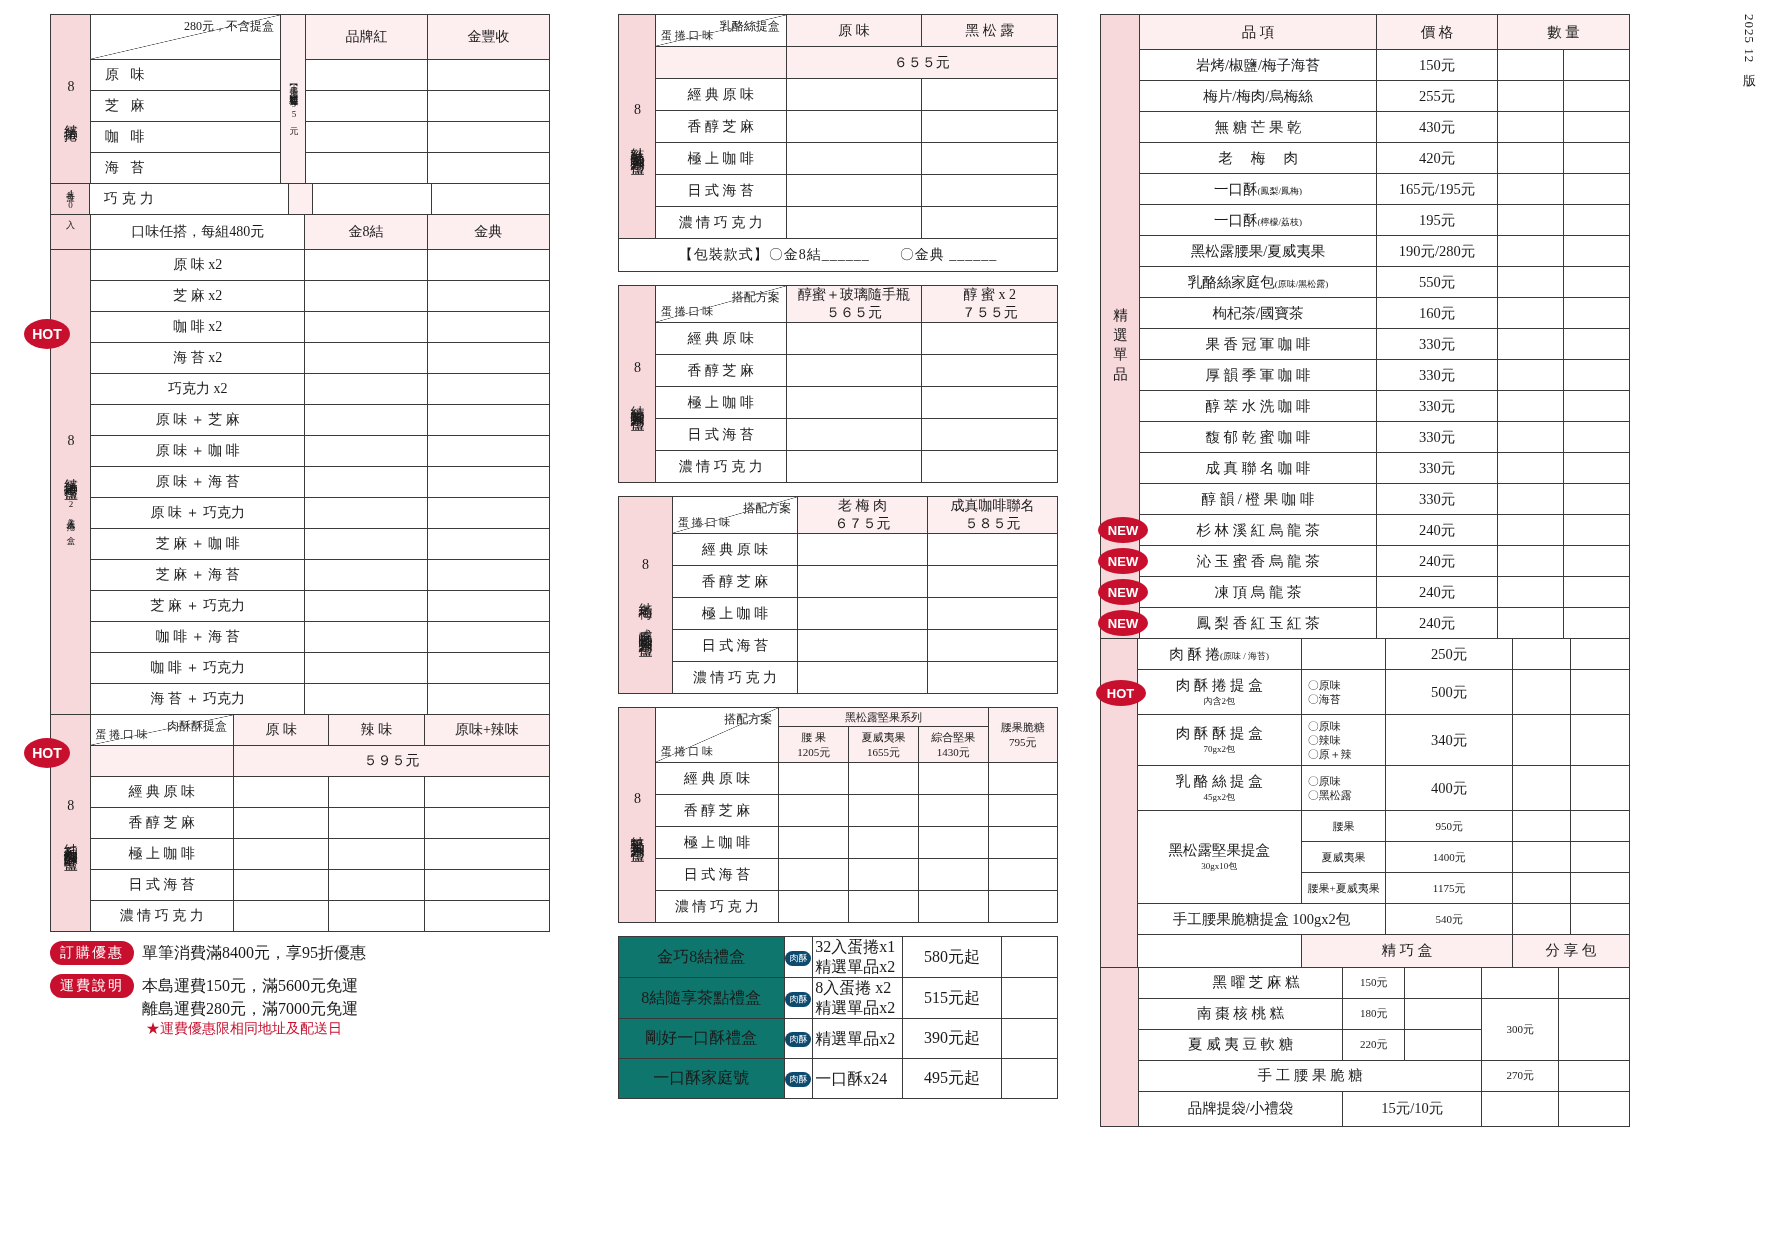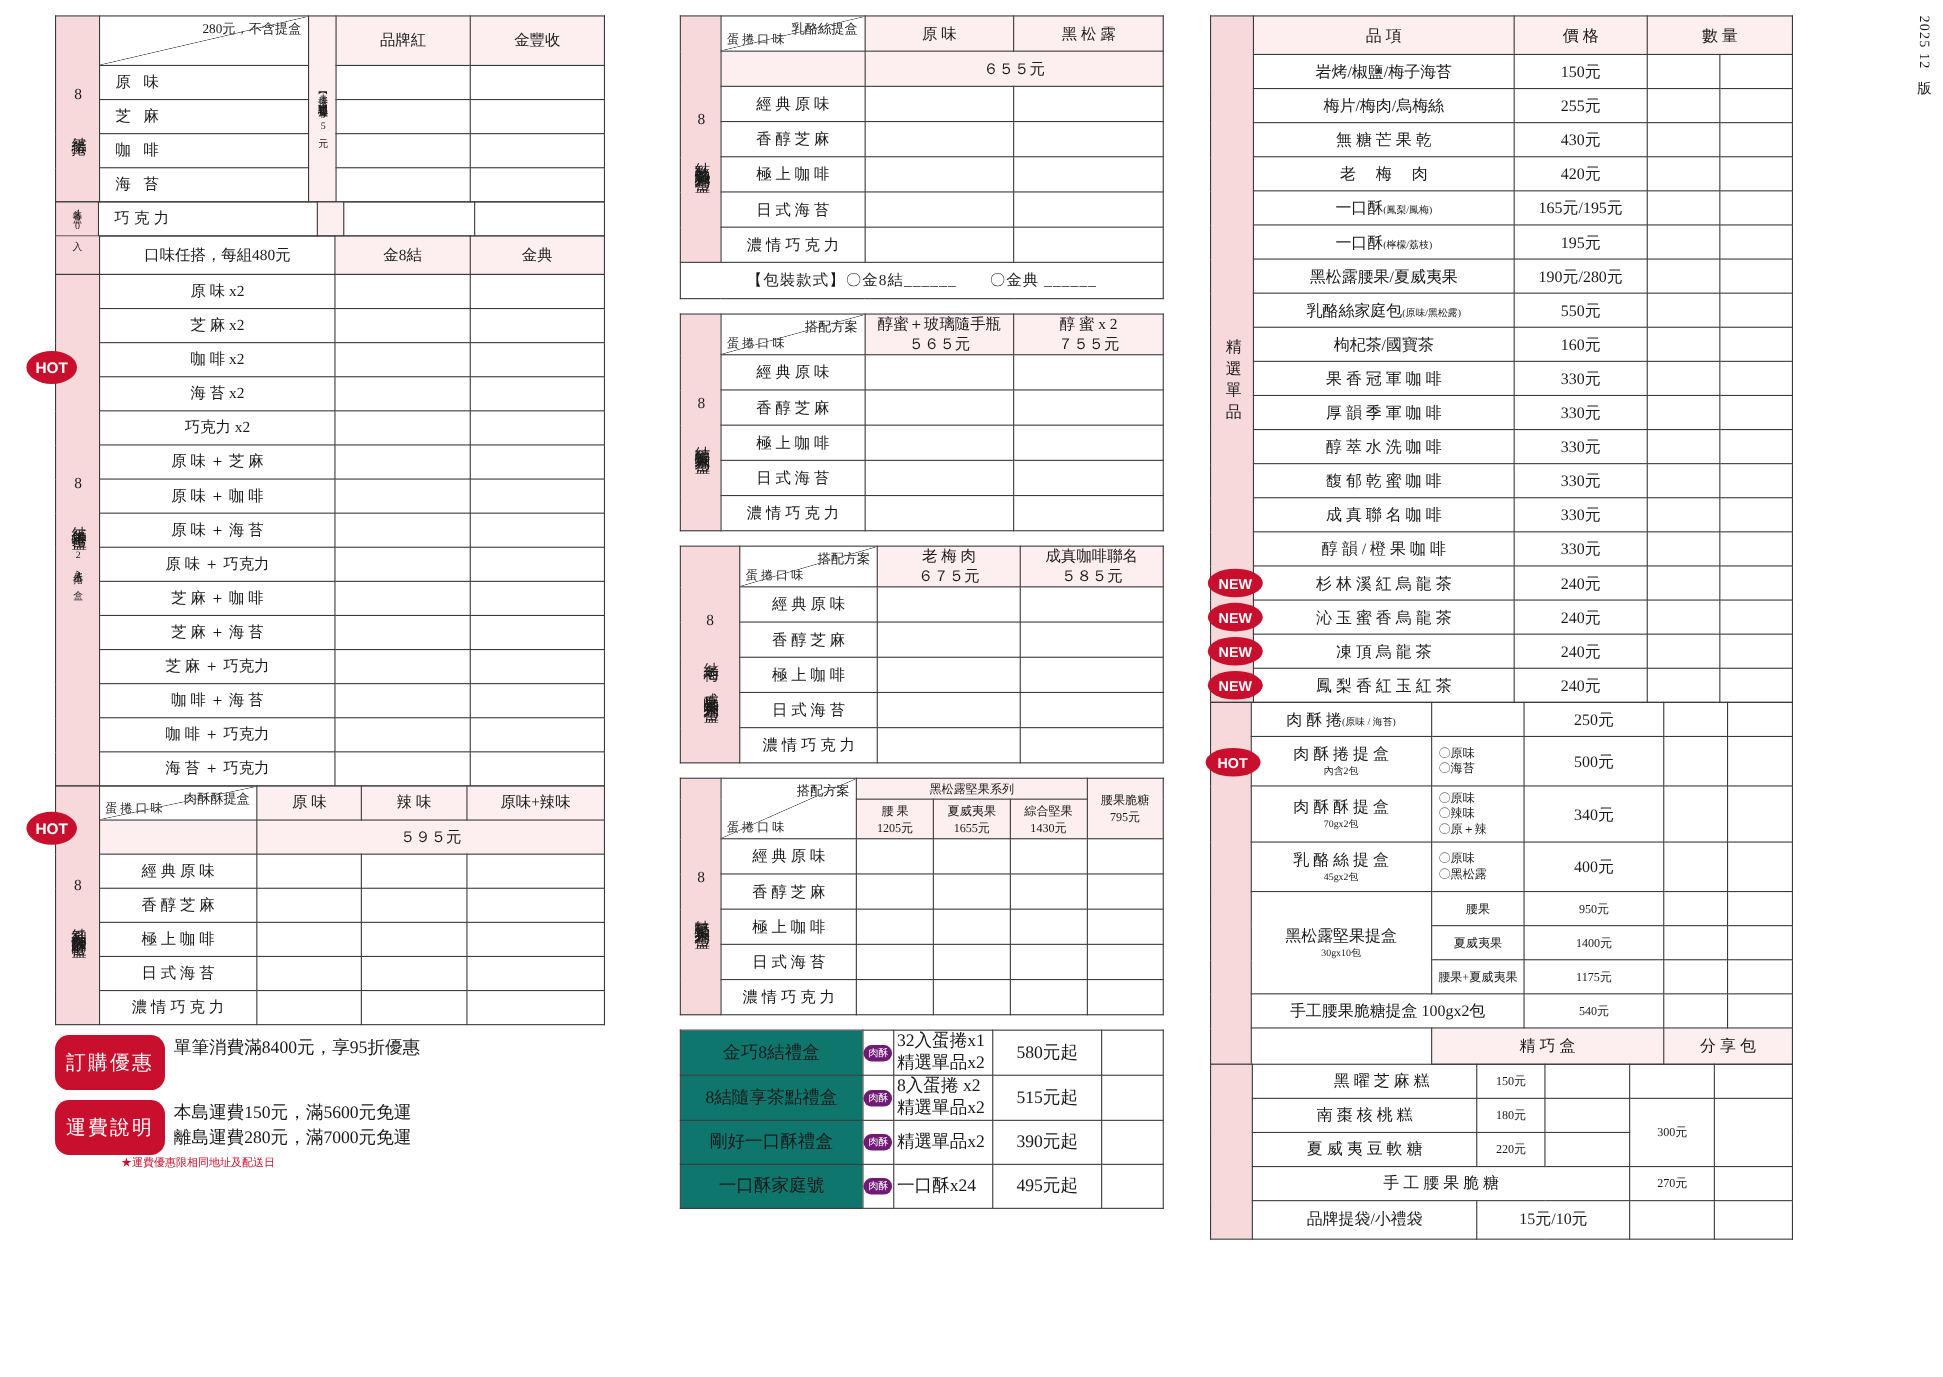--- a/index.html
+++ b/index.html
@@ -46,7 +46,7 @@
   }
   .promo{display:flex;align-items:flex-start;gap:8px;margin-top:9px;}
   .pill{
-    background:#c8102e;color:#fff;border-radius:13px;padding:13px 10px;font-size:18px;
+    background:#c8102e;color:#fff;border-radius:13px;padding:3px 10px;font-size:14px;
     white-space:nowrap;letter-spacing:2px;
   }
   .promo-txt{font-size:16px;line-height:1.45;}

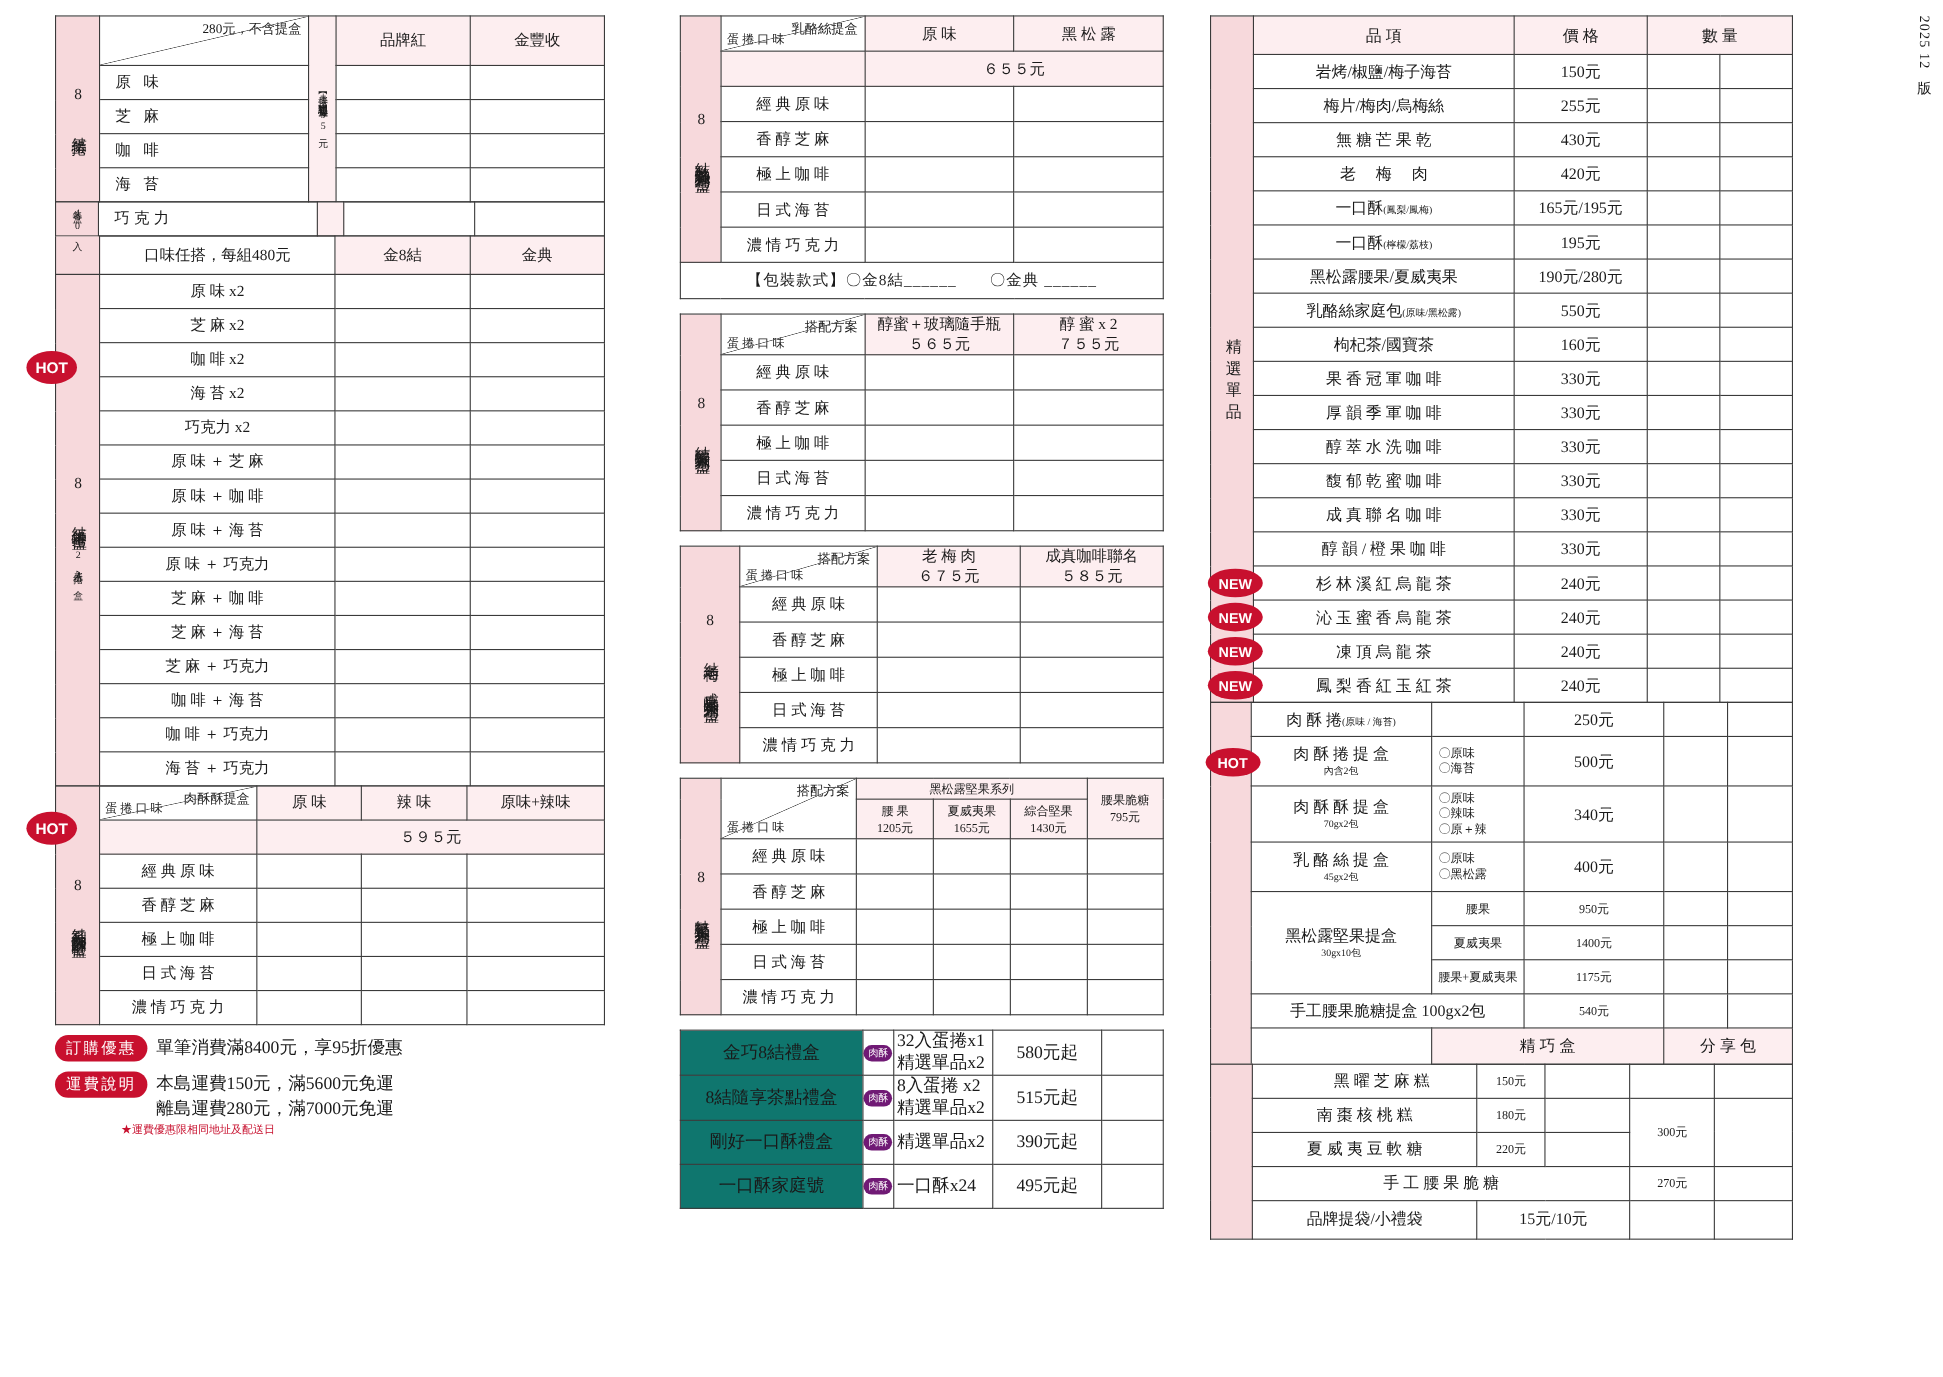--- a/index.html
+++ b/index.html
@@ -58,7 +58,7 @@
   .pkg{font-size:14px;letter-spacing:1px;}
   .giftrow td{height:39px;font-size:16px;}
   .tagblk{font-size:10px;line-height:1.25;text-align:left;padding-left:2px;}
-  .meatpill{display:inline-block;background:#701a75;color:#fff;border-radius:8px;
+  .meatpill{display:inline-block;background:#0c4a6e;color:#fff;border-radius:8px;
     font-size:9px;padding:1px 4px;font-family:Liberation Mono, monospace;vertical-align:middle;}
 
   

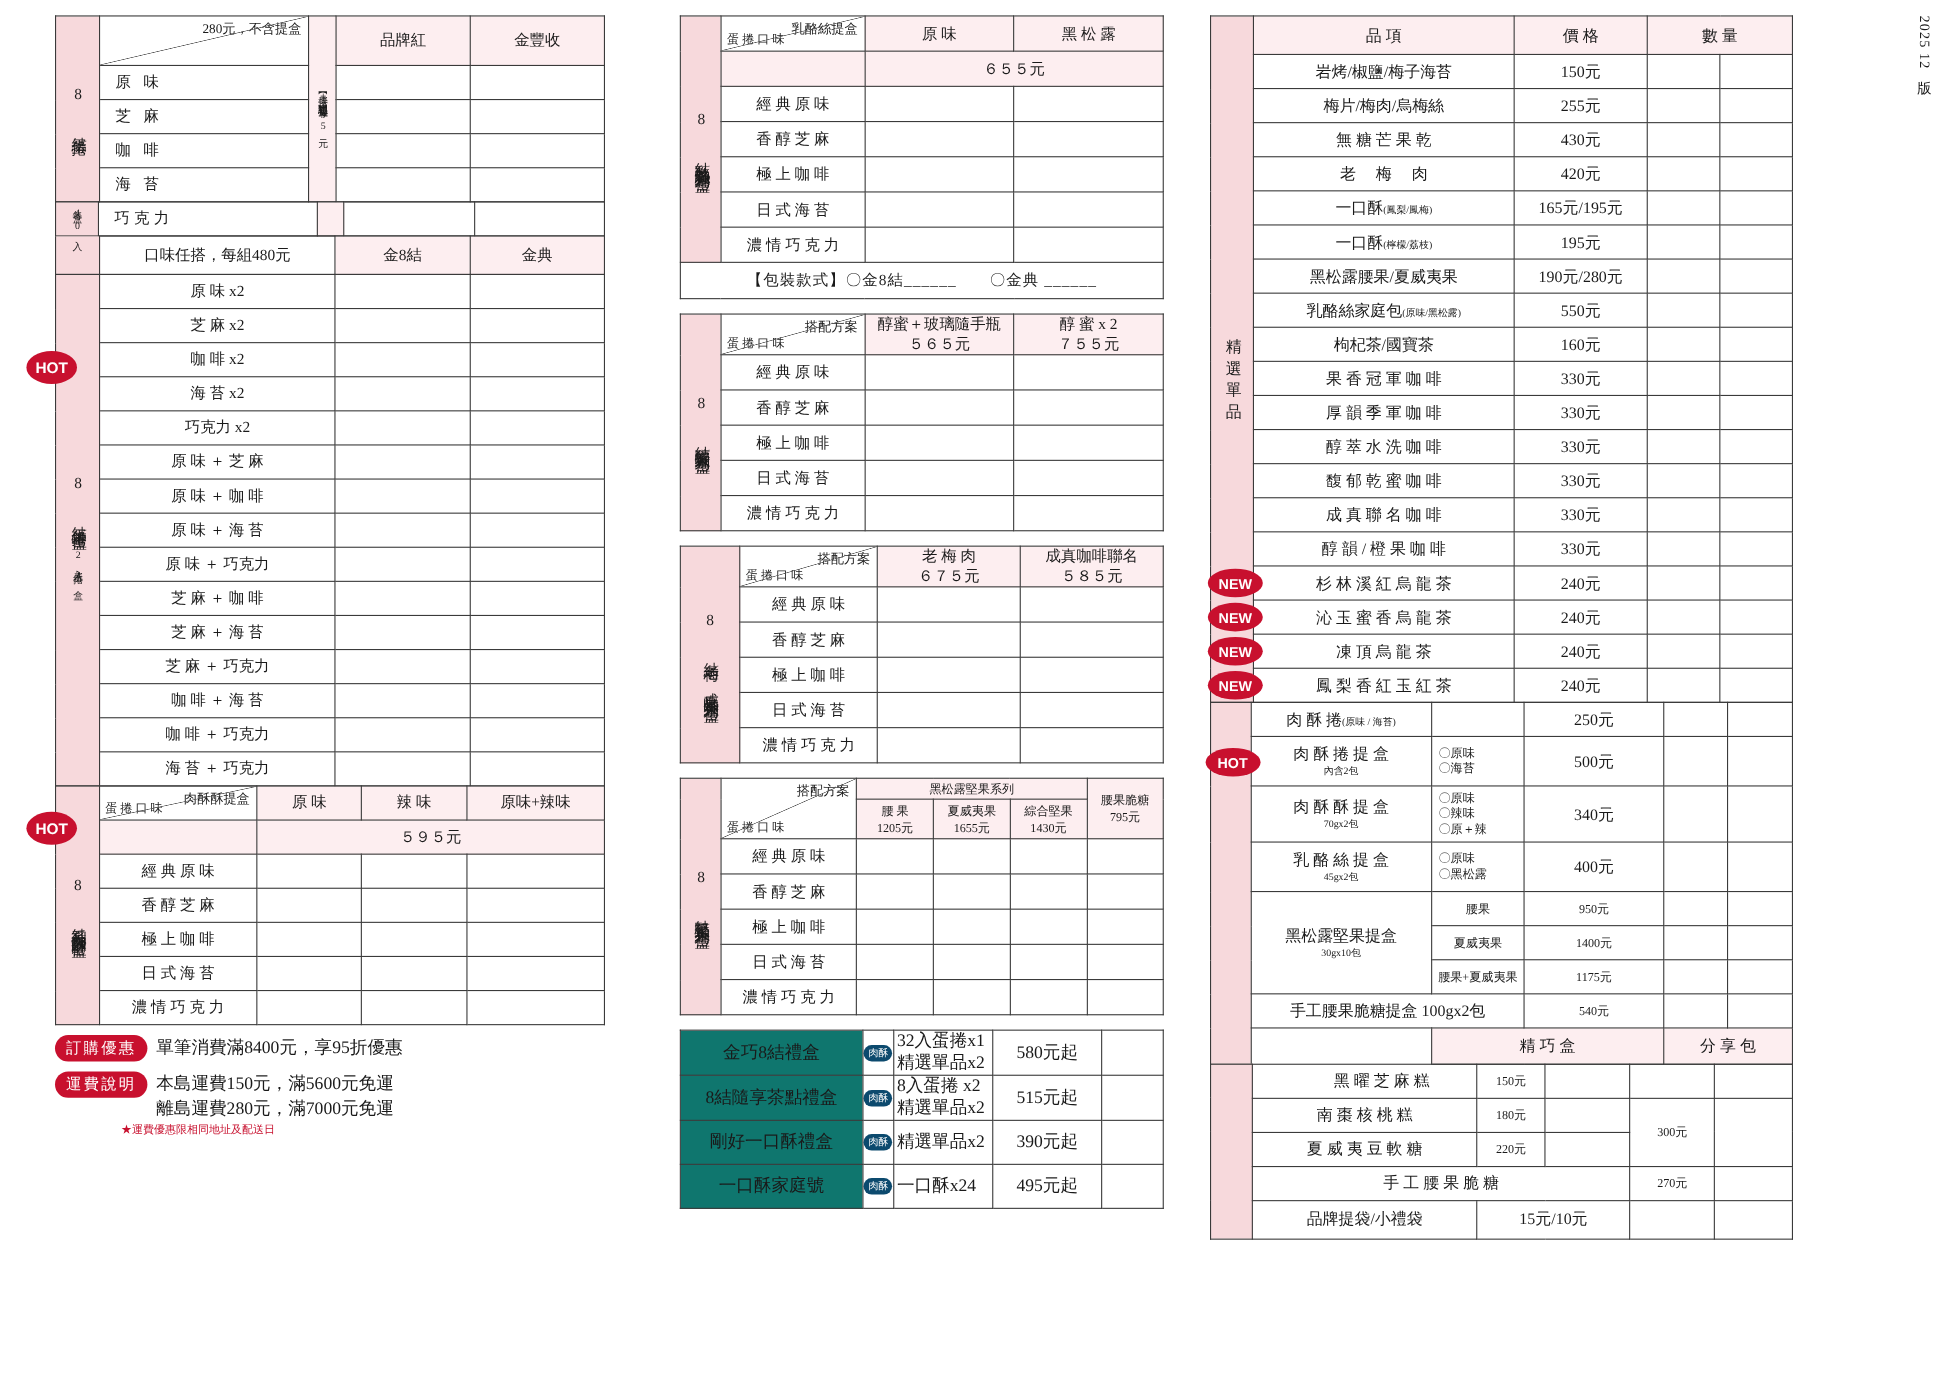--- a/index.html
+++ b/index.html
@@ -50,7 +50,7 @@
     white-space:nowrap;letter-spacing:2px;
   }
   .promo-txt{font-size:16px;line-height:1.45;}
-  .star{color:#c8102e;font-size:10px;margin-left:60px;}
+  .star{color:#c8102e;font-size:14px;margin-left:96px;}
 
   
   .tblB{width:100%;font-size:14px;margin-bottom:13px;}

